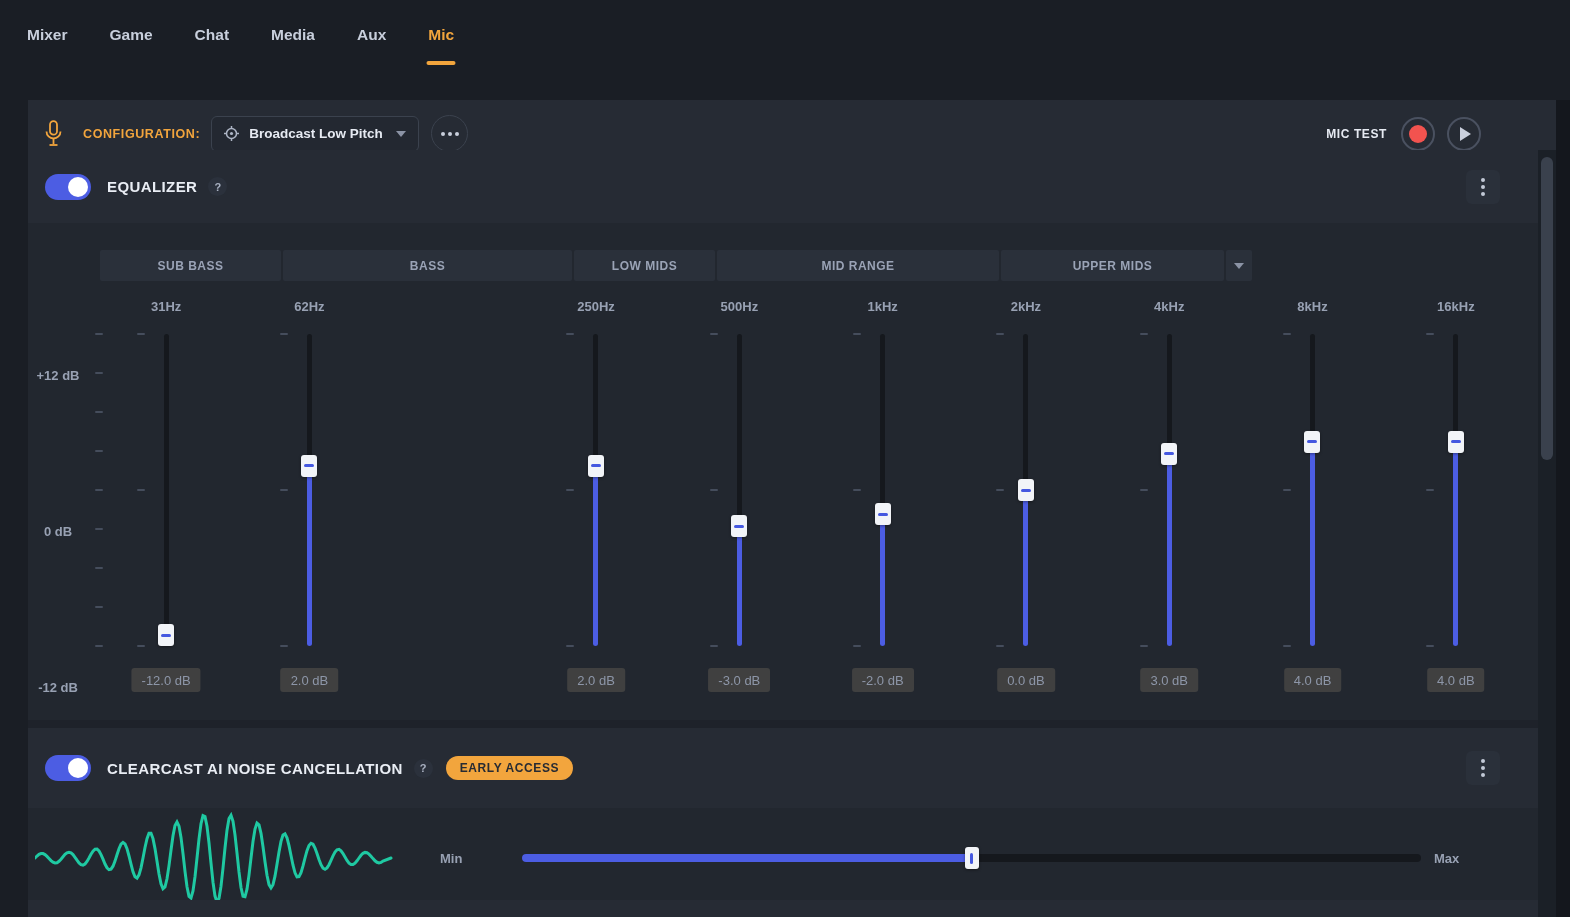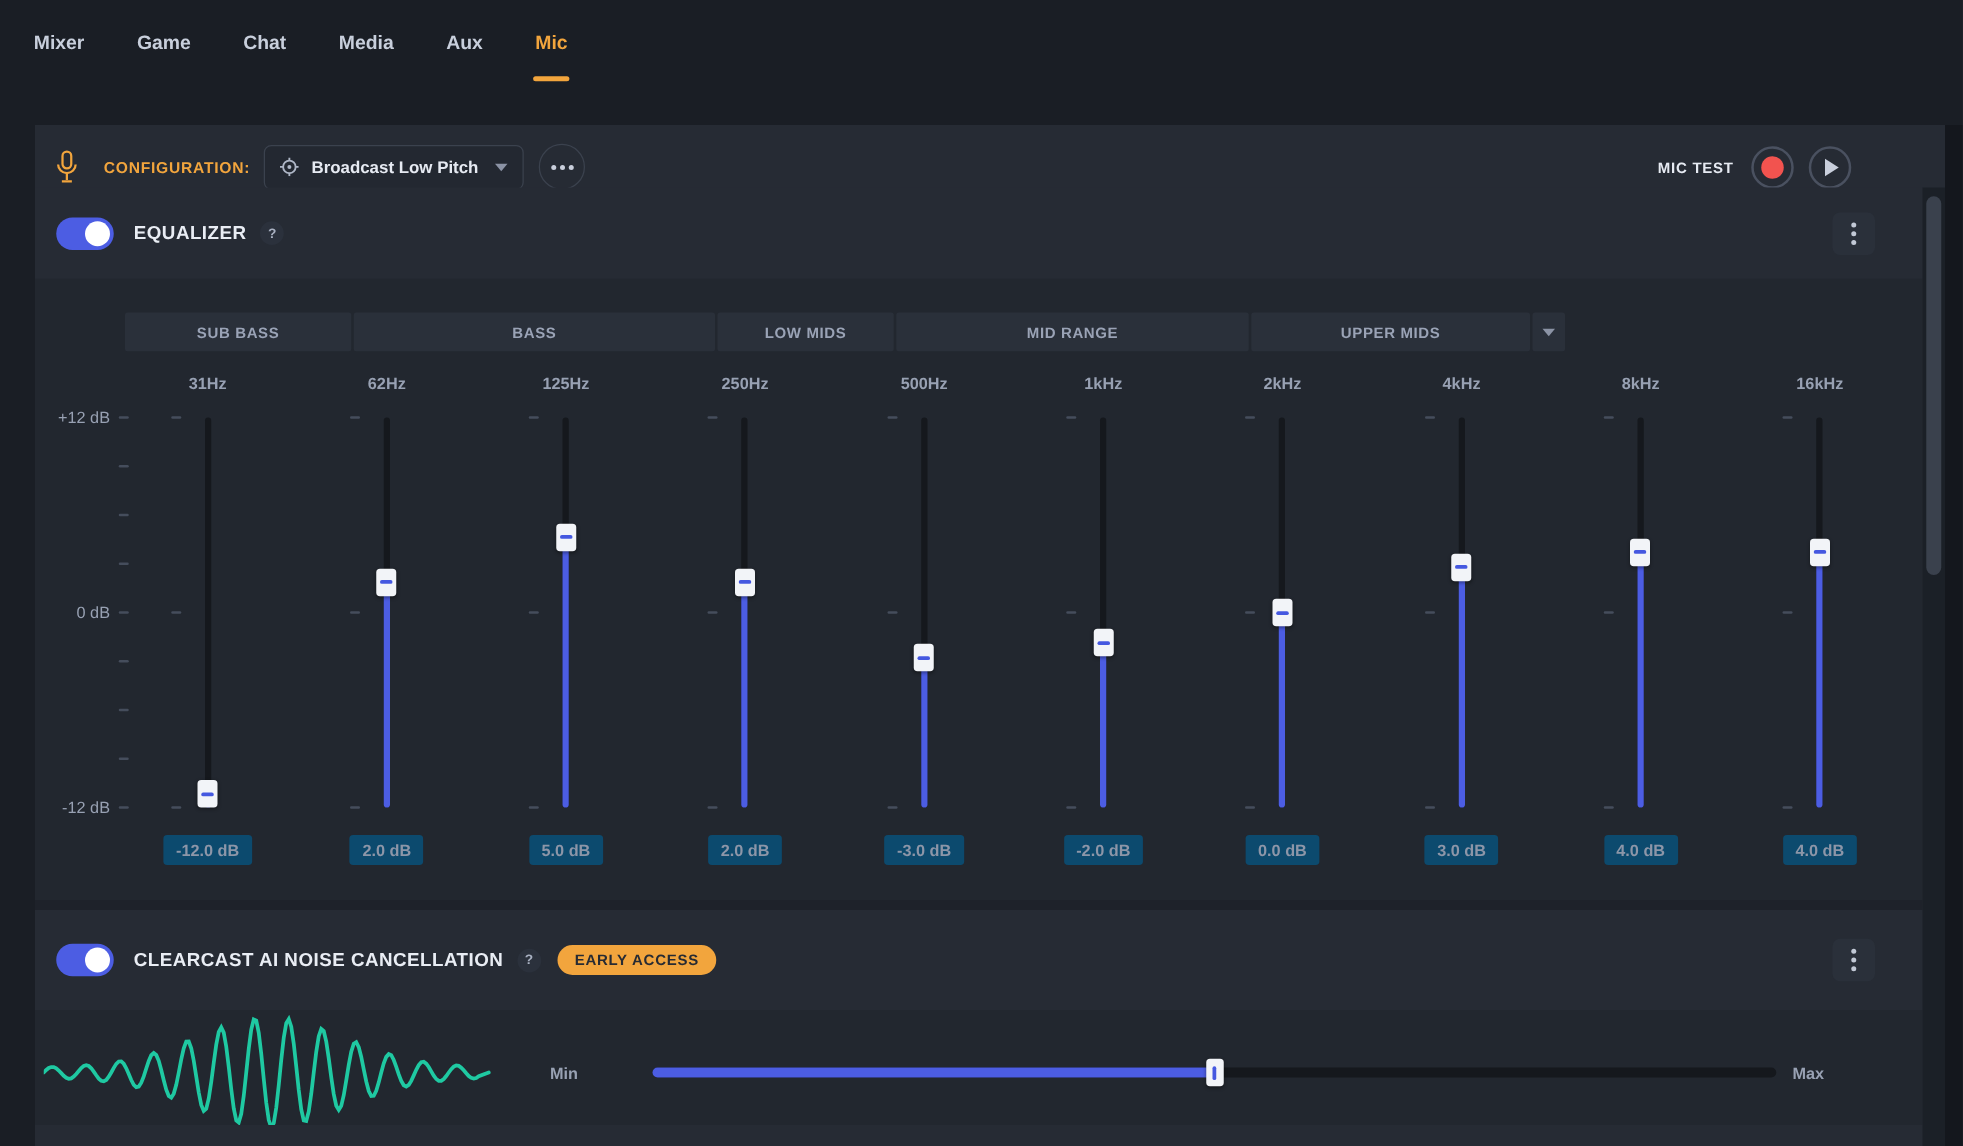--- a/index.html
+++ b/index.html
@@ -210,18 +210,6 @@
               </div>
               <div class="value-chip">2.0 dB</div>
             </div>
-            <div class="eq-col" style="left: 353.1px; width: 143.3px;">
-              <div class="freq-label">125Hz</div>
-              <div class="tickmark" style="left: 42px; top: 110px;"></div>
-              <div class="tickmark" style="left: 42px; top: 266px;"></div>
-              <div class="tickmark" style="left: 42px; top: 422px;"></div>
-              <div class="eq-track" style="left: 69px; top: 111px; height: 312px;"></div>
-              <div class="eq-fill" style="left: 69px; top: 206.583px; height: 216.417px;"></div>
-              <div class="eq-handle" style="left: 63.5px; top: 195.583px;">
-                <i></i>
-              </div>
-              <div class="value-chip">5.0 dB</div>
-            </div>
             <div class="eq-col" style="left: 496.4px; width: 143.3px;">
               <div class="freq-label">250Hz</div>
               <div class="tickmark" style="left: 42px; top: 110px;"></div>

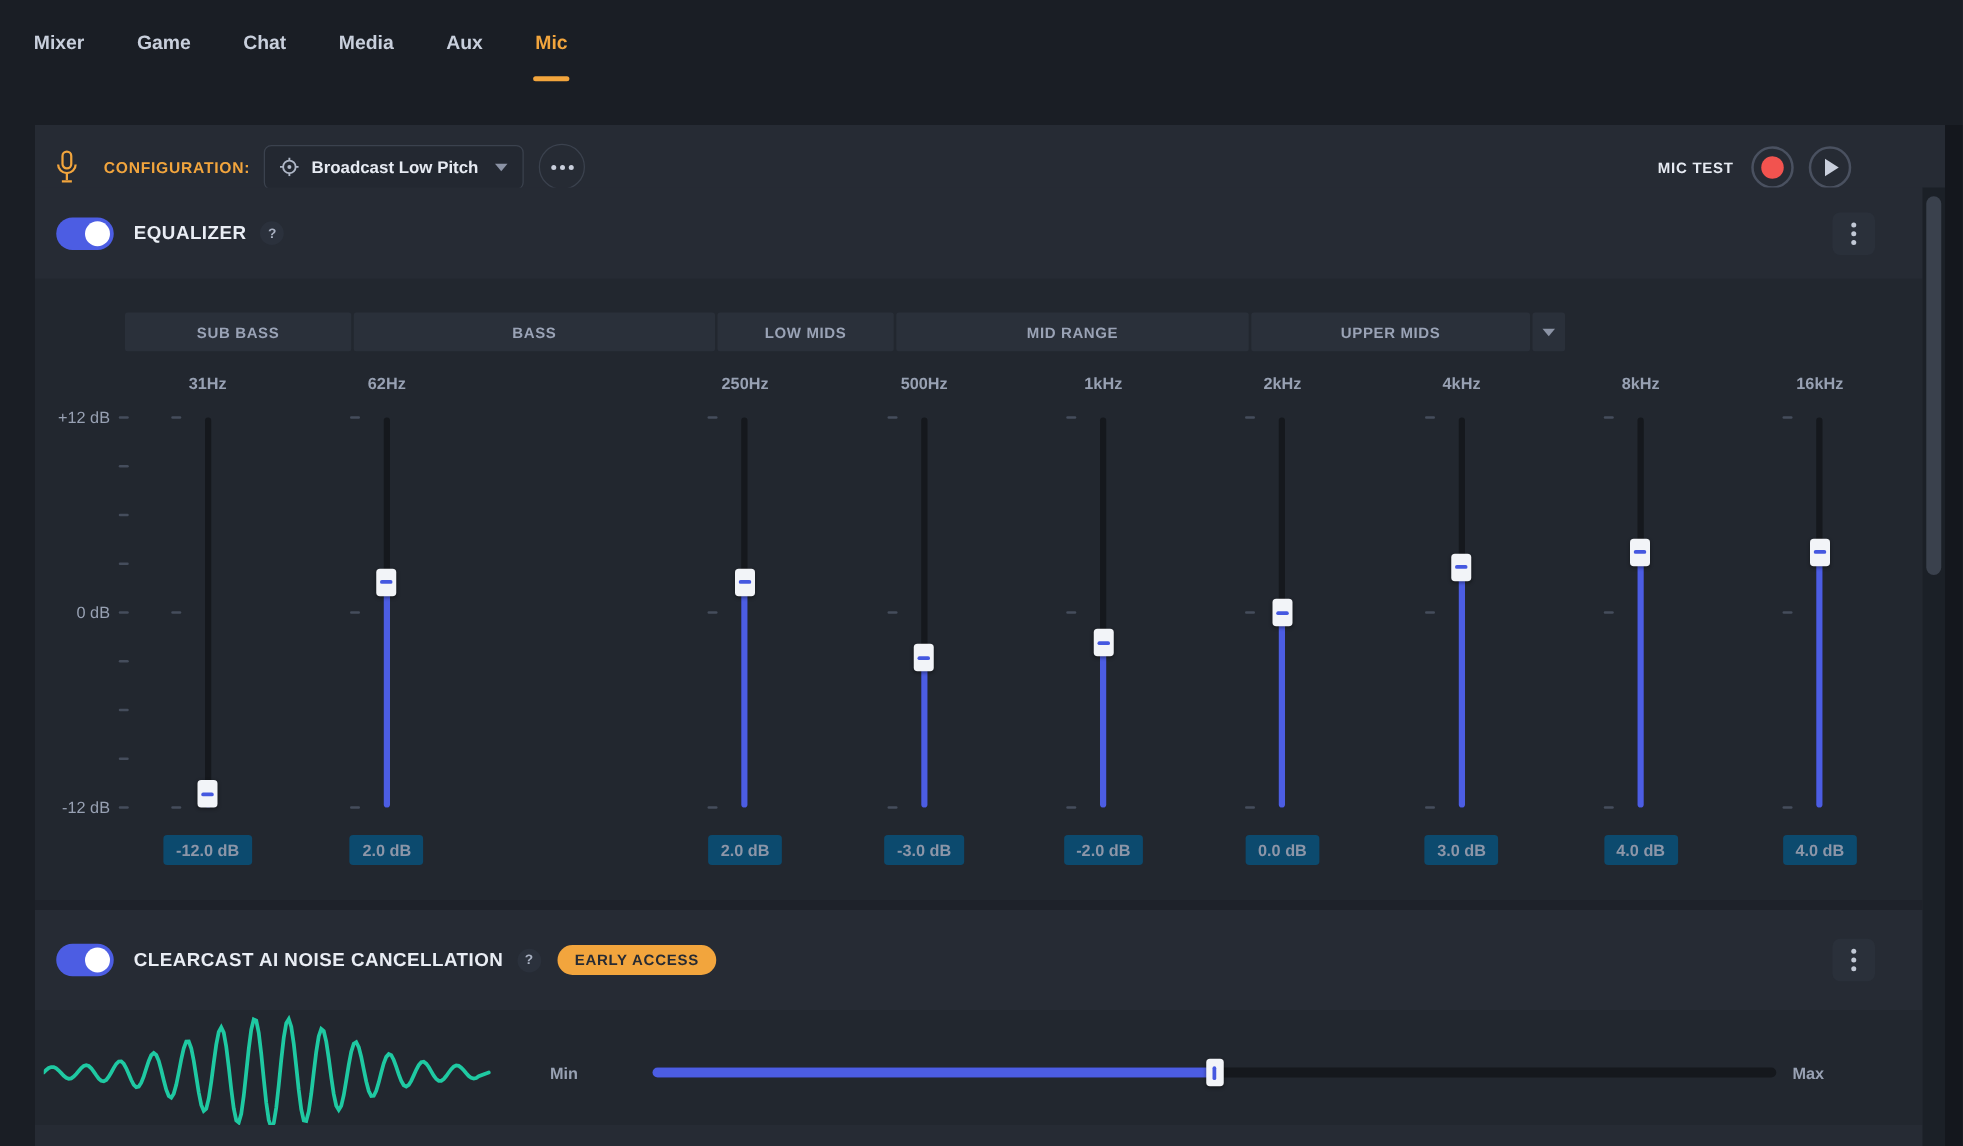--- a/index.html
+++ b/index.html
@@ -67,7 +67,7 @@
   .band-chip{height:31px;background:#2A303A;border-radius:2px;display:flex;align-items:center;justify-content:center;
       font-size:12px;font-weight:bold;letter-spacing:.5px;color:#9AA3B6;}
   .band-caret{width:26px;cursor:pointer;}
-  .axis-label{position:absolute;width:60px;text-align:right;font-size:13px;font-weight:normal;color:#98A1B3;}
+  .axis-label{position:absolute;width:60px;text-align:center;font-size:13px;font-weight:bold;color:#98A1B3;margin-top:42px;}
   .tickmark{position:absolute;width:8px;height:2px;background:#454D5C;border-radius:1px;}
   .eq-col{position:absolute;top:0;height:497px;}
   .freq-label{position:absolute;top:76px;left:0;width:100%;text-align:center;font-size:13px;font-weight:bold;color:#98A1B3;}

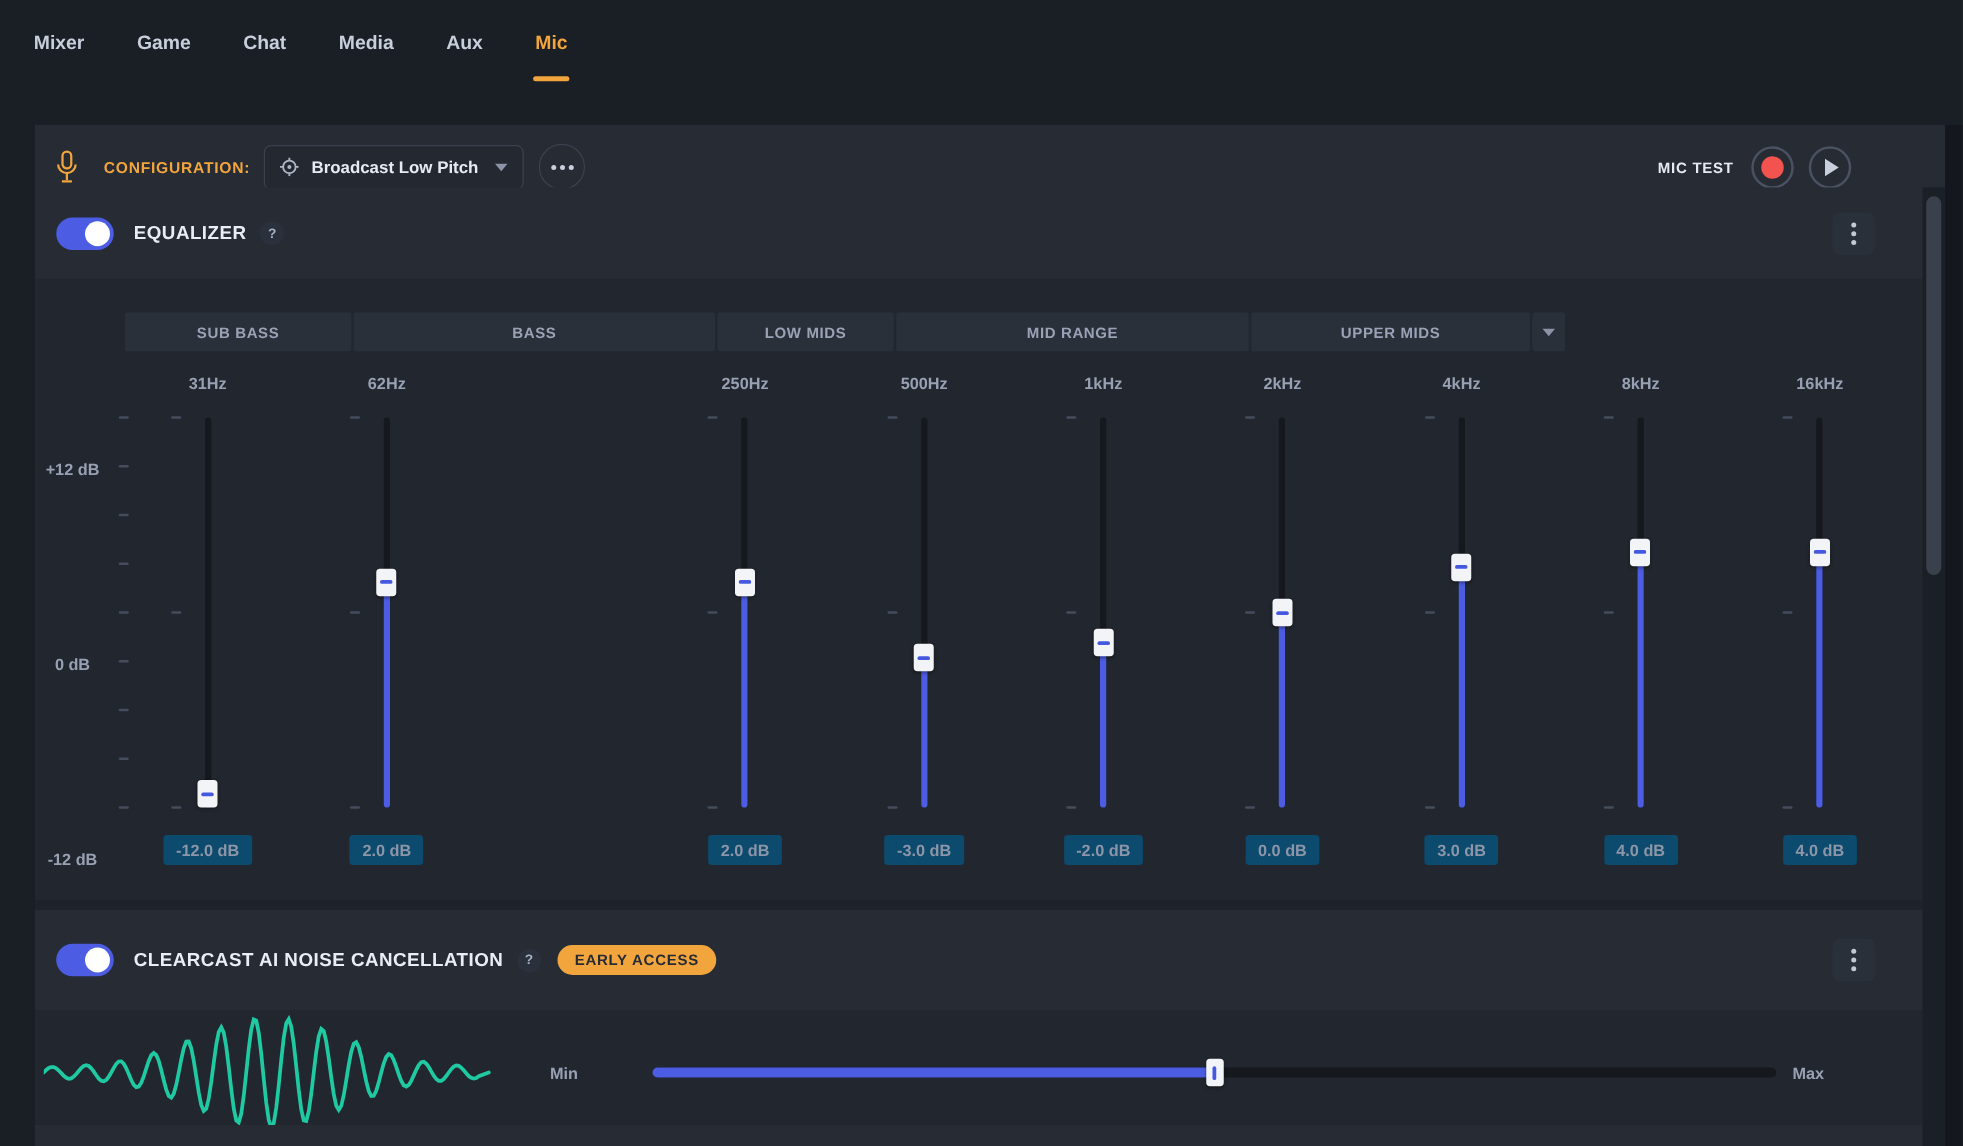--- a/index.html
+++ b/index.html
@@ -77,8 +77,8 @@
       display:flex;align-items:center;justify-content:center;cursor:grab;box-shadow:0 1px 3px rgba(0,0,0,.4);}
   .eq-handle i{width:10px;height:3px;border-radius:1.5px;background:#4558E0;}
   .value-chip{position:absolute;top:445px;left:50%;transform:translateX(-50%);height:24px;padding:0 10px;
-      background:#0c4a6e;border-radius:3px;display:flex;align-items:center;
-      font-size:13px;font-weight:bold;color:#8D96A8;white-space:nowrap;}
+      background:#404040;border-radius:3px;display:flex;align-items:center;
+      font-size:13px;font-weight:normal;color:#8D96A8;white-space:nowrap;}
 
   .section-gap{height:8px;background:#1E222A;}
 

